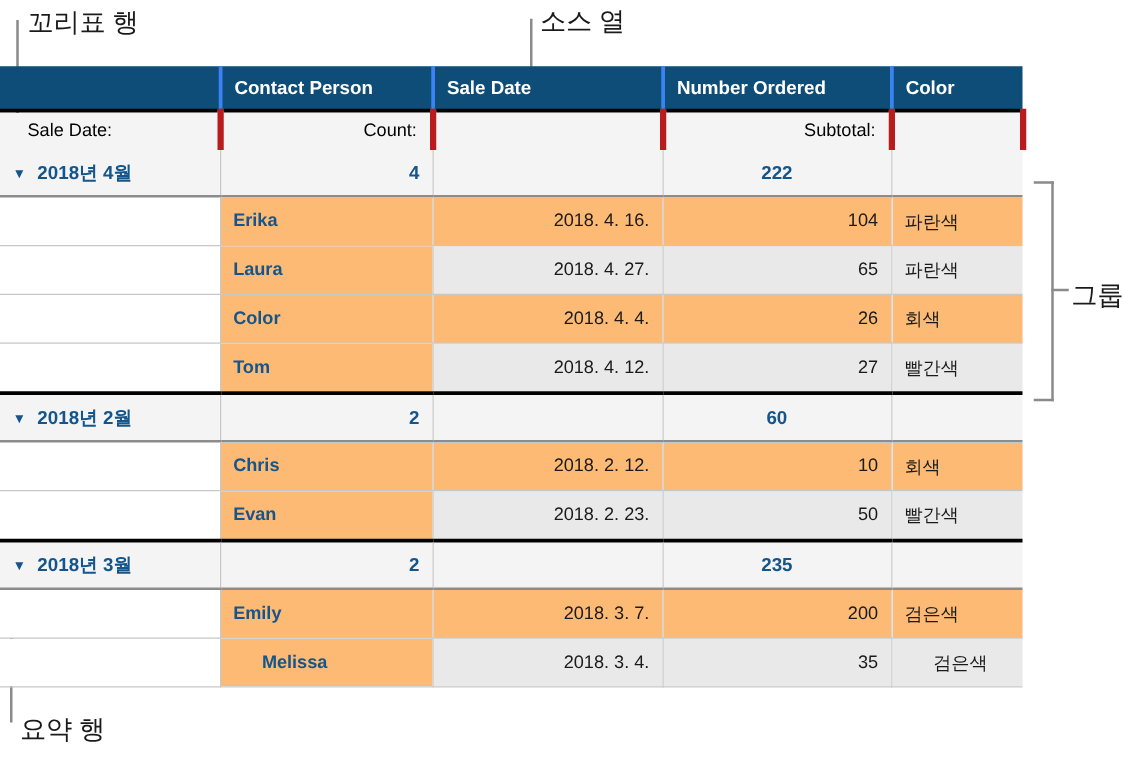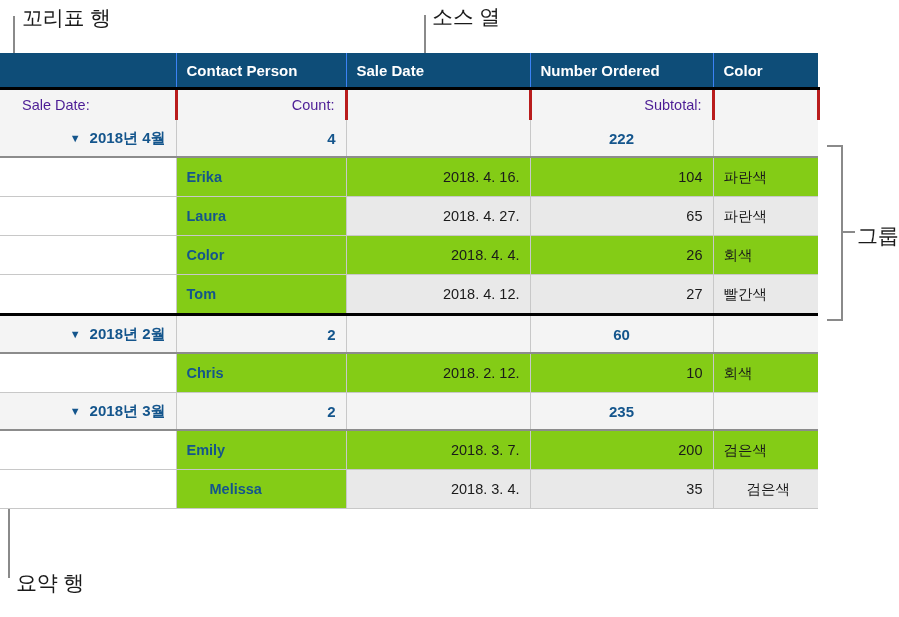--- a/index.html
+++ b/index.html
@@ -59,7 +59,7 @@
     text-align: left;
     padding: 0 10px;
     height: 34px;
-    border-right: 1px solid #3b82f6;
+    border-right: 3px solid #3b82f6;
     border-bottom: 3px solid #000000;
     white-space: nowrap;
   }

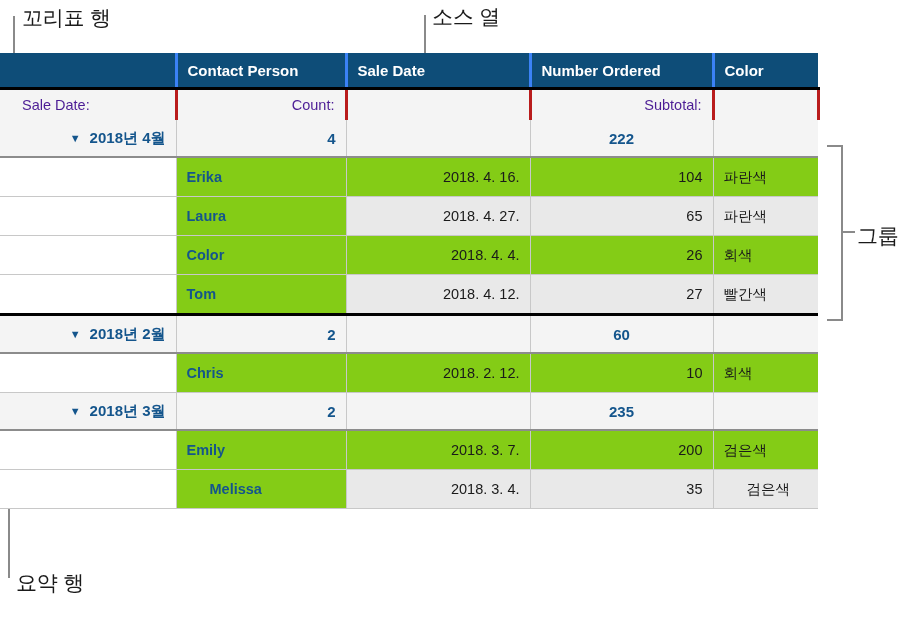--- a/index.html
+++ b/index.html
@@ -83,11 +83,11 @@
   
   tr.tagrow td {
     background: #f4f4f4;
-    color: #4c1d95;
+    color: #000000;
     text-align: right;
     height: 30px;
     border-bottom: none;
-    border-right: 3px solid #b91c1c;
+    border-right: 5px solid #b91c1c;
     font-size: 14.5px;
     margin-left: 30px;
   }

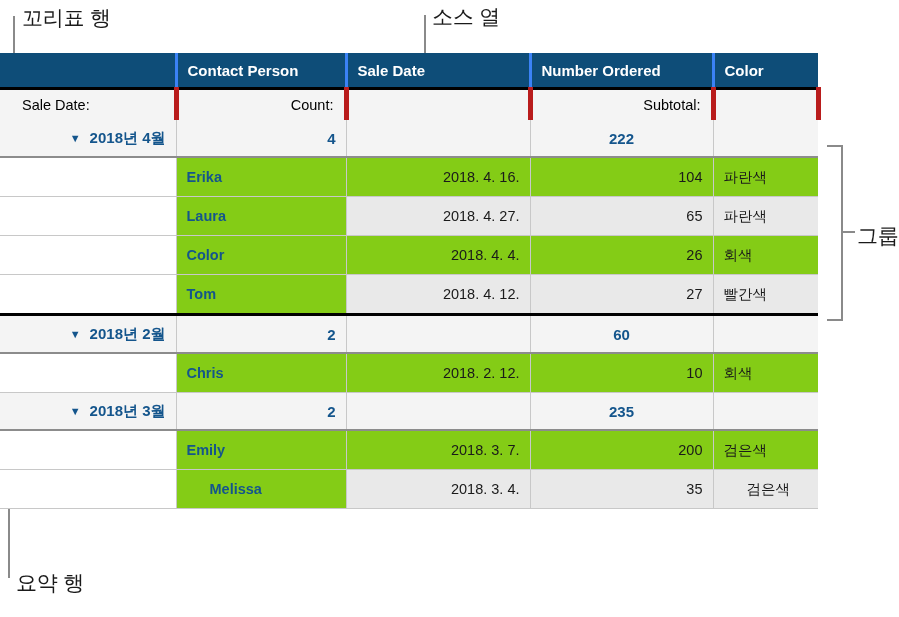--- a/index.html
+++ b/index.html
@@ -103,7 +103,7 @@
     font-size: 15px;
   }
   tr.grouprow td.grp-name {
-    text-align: right;
+    text-align: left;
     color: #14558c;
   }
   tr.grouprow td.grp-count { text-align: right; }

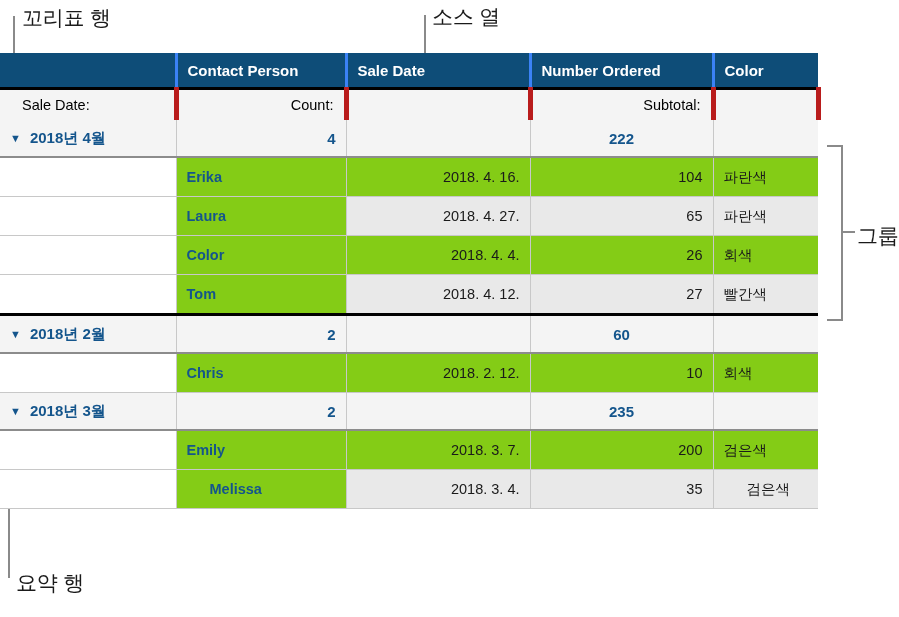--- a/index.html
+++ b/index.html
@@ -74,7 +74,7 @@
     border-bottom: 1px solid #c8c8c8;
     vertical-align: middle;
     color: #1a1a1a;
-    background: #84cc16;
+    background: #fdba74;
     white-space: nowrap;
     overflow: hidden;
   }

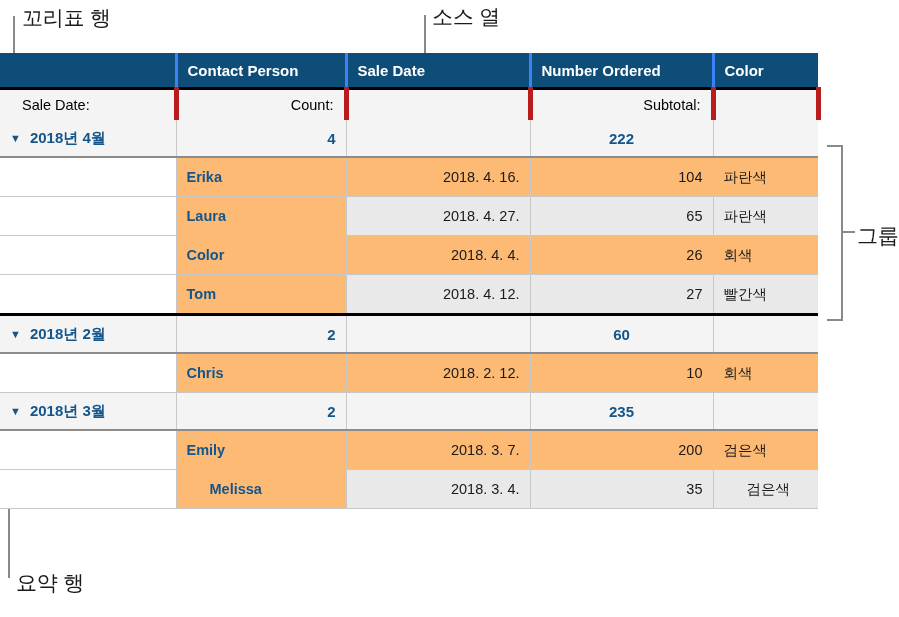--- a/index.html
+++ b/index.html
@@ -246,6 +246,13 @@
       <td class="qty">10</td>
       <td class="color">회색</td>
     </tr>
+    <tr class="detail alt lastdetail">
+      <td class="empty"></td>
+      <td class="person">Evan</td>
+      <td class="date">2018. 2. 23.</td>
+      <td class="qty">50</td>
+      <td class="color">빨간색</td>
+    </tr>
 
     <tr class="grouprow">
       <td class="grp-name"><span class="disc">▼</span><span>2018년 3월</span></td>

